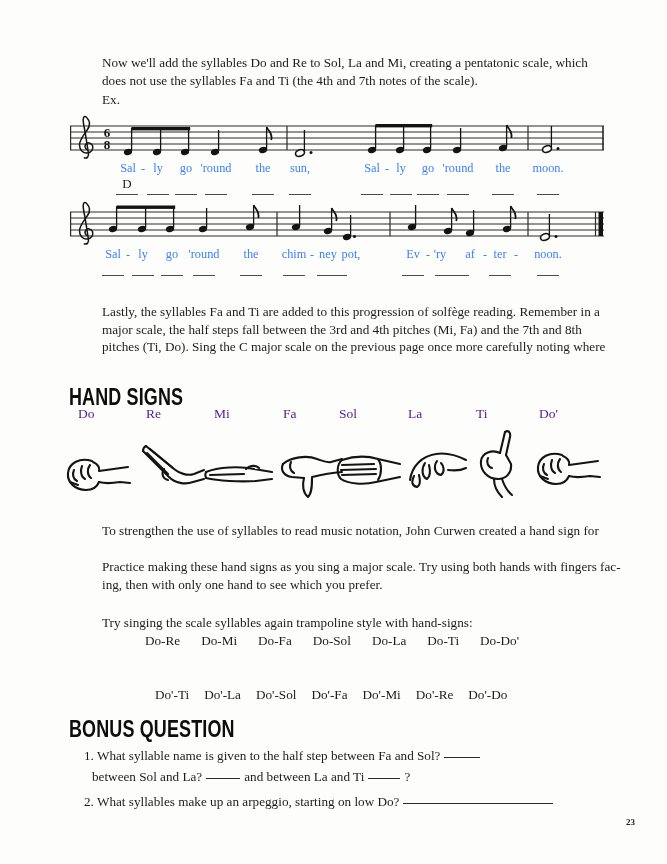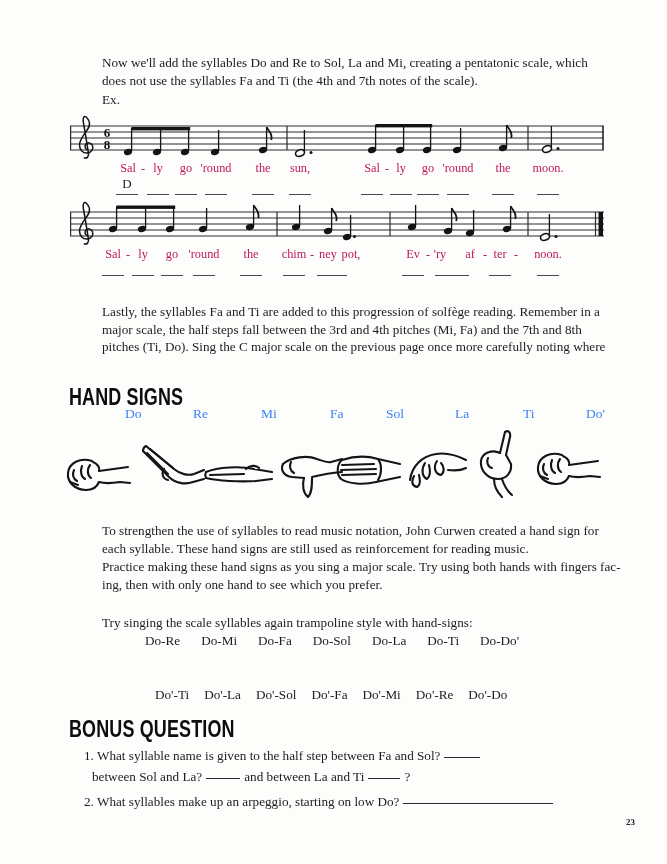--- a/index.html
+++ b/index.html
@@ -19,7 +19,7 @@
   .staff-block svg{position:absolute;left:0;top:0;}
   .lyric{
     position:absolute;font-size:12.3px;white-space:nowrap;
-    transform:translateX(-50%);color:#be185d;
+    transform:translateX(-50%);color:#3b82f6;
   }
   .sblank{
     position:absolute;width:22px;height:2px;

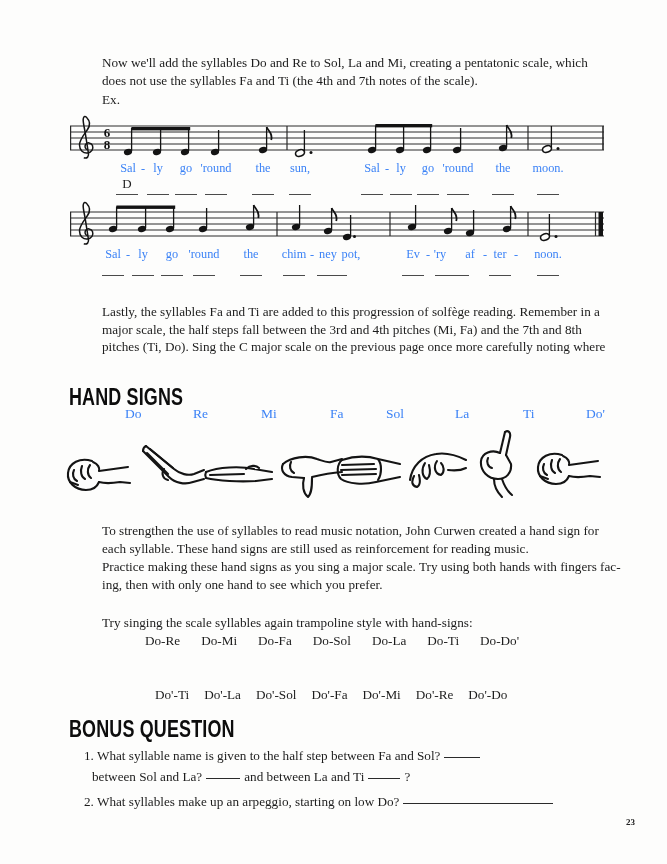--- a/index.html
+++ b/index.html
@@ -28,7 +28,7 @@
   .solfege-answer{
     position:absolute;font-size:13px;transform:translateX(-50%);color:#222;
   }
-  .hand-label{position:absolute;font-size:13.5px;color:#3b82f6;margin-left:47px;}
+  .hand-label{position:absolute;font-size:13.5px;color:#4c1d95;}
   .hand{position:absolute;}
   .hand svg{display:block;}
   .syl-row{position:absolute;display:flex;font-size:13.2px;white-space:nowrap;}

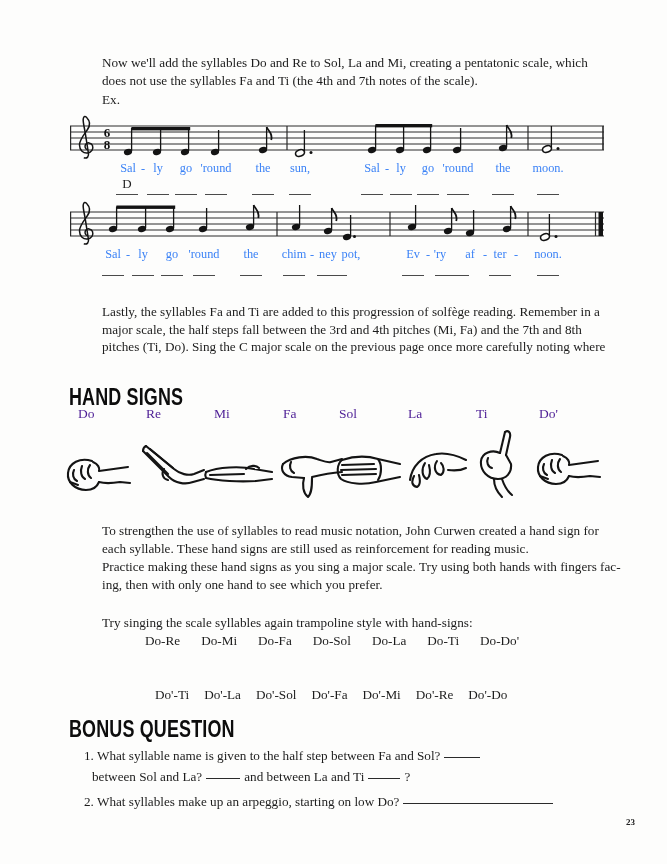--- a/index.html
+++ b/index.html
@@ -320,7 +320,6 @@
 
   <div class="para" style="top:522px">
     <div class="line">To strengthen the use of syllables to read music notation, John Curwen created a hand sign for</div>
-    <div class="line">each syllable. These hand signs are still used as reinforcement for reading music.</div>
   </div>
   <div class="para" style="top:558px">
     <div class="line">Practice making these hand signs as you sing a major scale. Try using both hands with fingers fac-</div>

